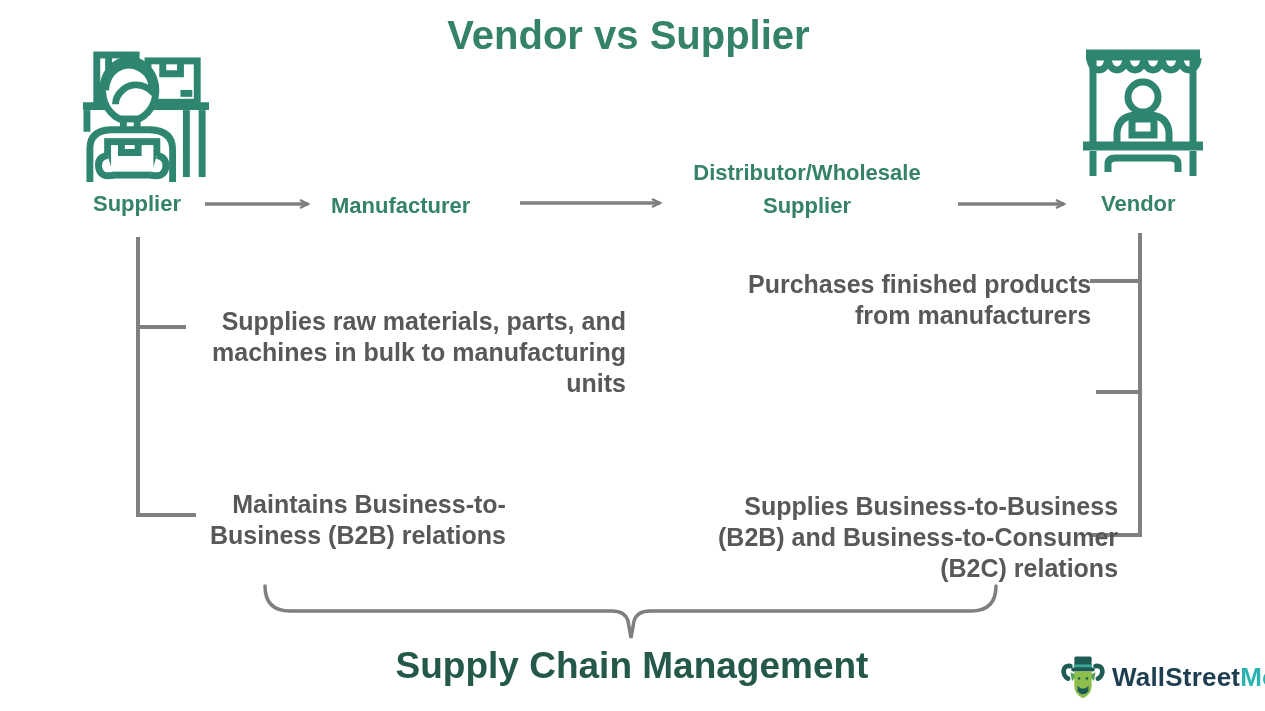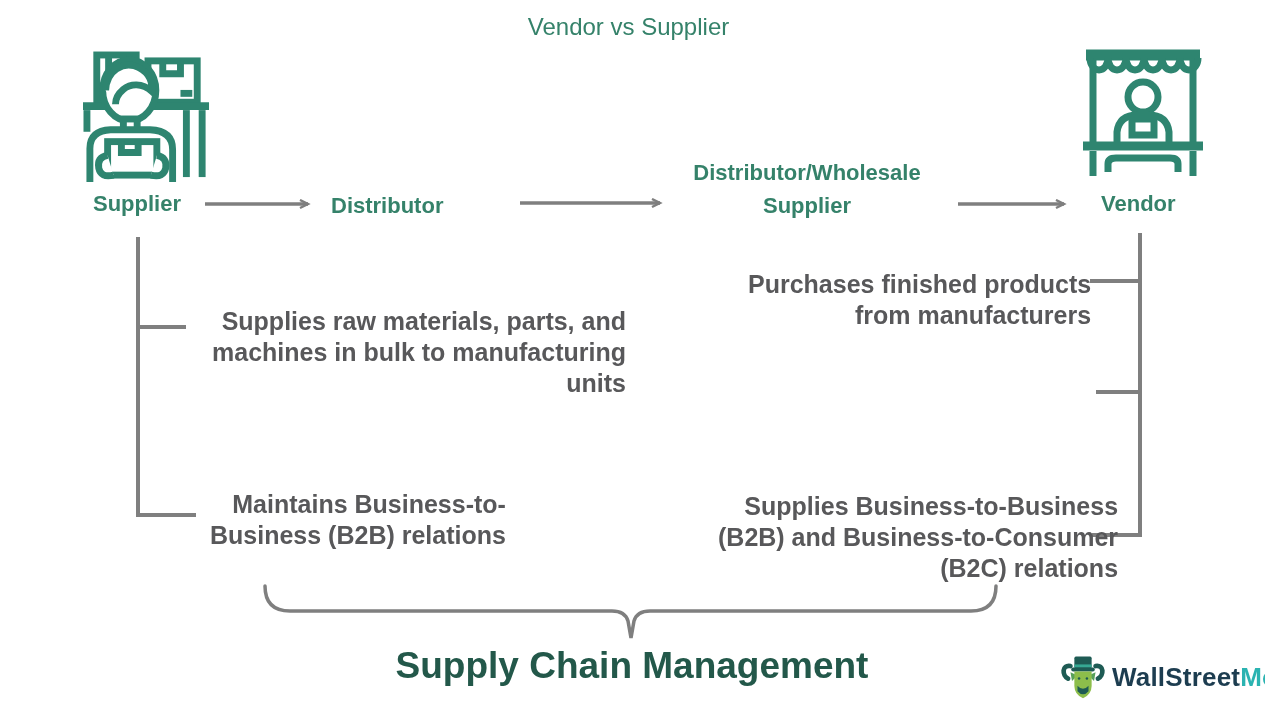--- a/index.html
+++ b/index.html
@@ -15,7 +15,7 @@
   .abs{position:absolute;}
   .page-title{
     left:0;right:8px;top:13px;text-align:center;
-    font-size:24px;font-weight:normal;color:var(--title_teal,#35826A);
+    font-size:40px;font-weight:bold;color:var(--title_teal,#35826A);
   }
   .flow-label{
     font-size:22px;font-weight:bold;color:var(--title_teal,#35826A);

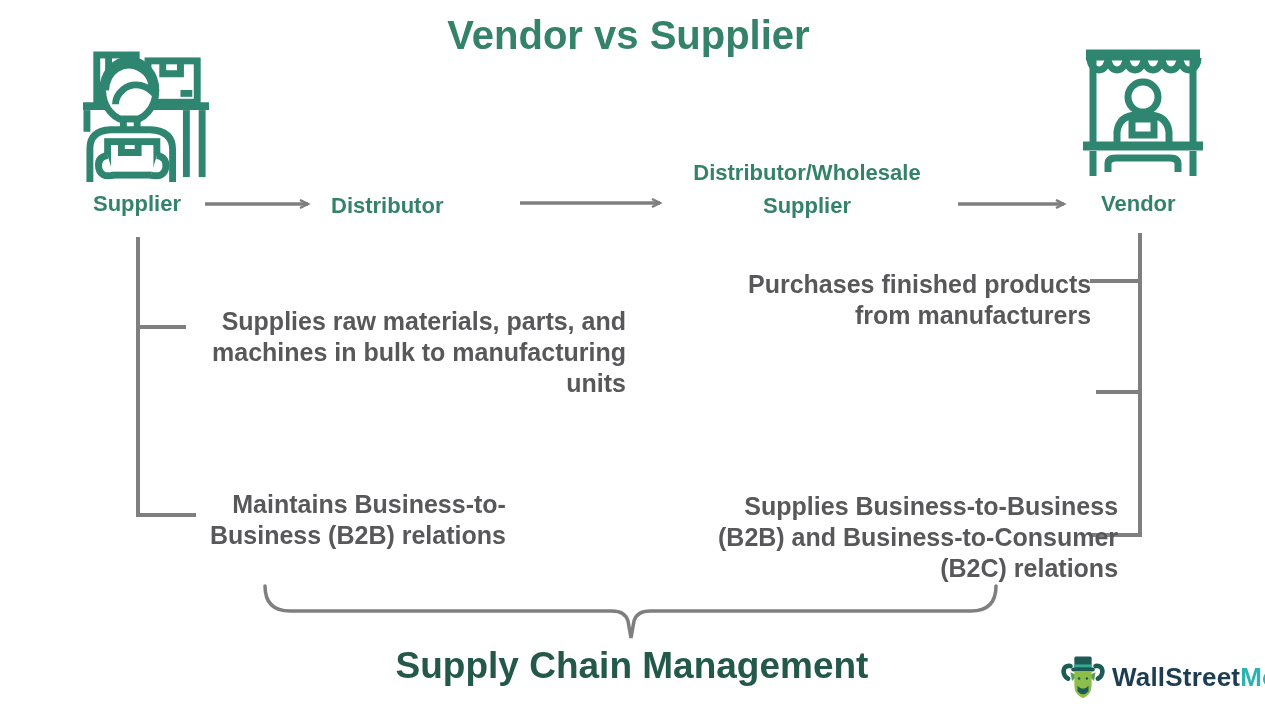--- a/index.html
+++ b/index.html
@@ -106,7 +106,7 @@
   </div>
 
   <div class="abs flow-label" style="left:93px;top:187px;">Supplier</div>
-  <div class="abs flow-label" style="left:331px;top:189px;">Distributor</div>
+  <div class="abs flow-label" style="left:331px;top:189px;">Manufacturer</div>
   <div class="abs flow-label" style="left:659px;top:156px;width:296px;text-align:center;">Distributor/Wholesale
 Supplier</div>
   <div class="abs flow-label" style="left:1101px;top:187px;">Vendor</div>

